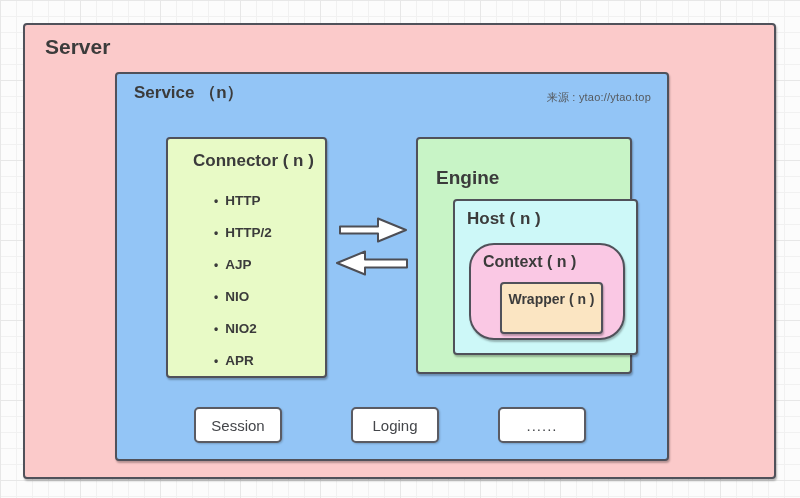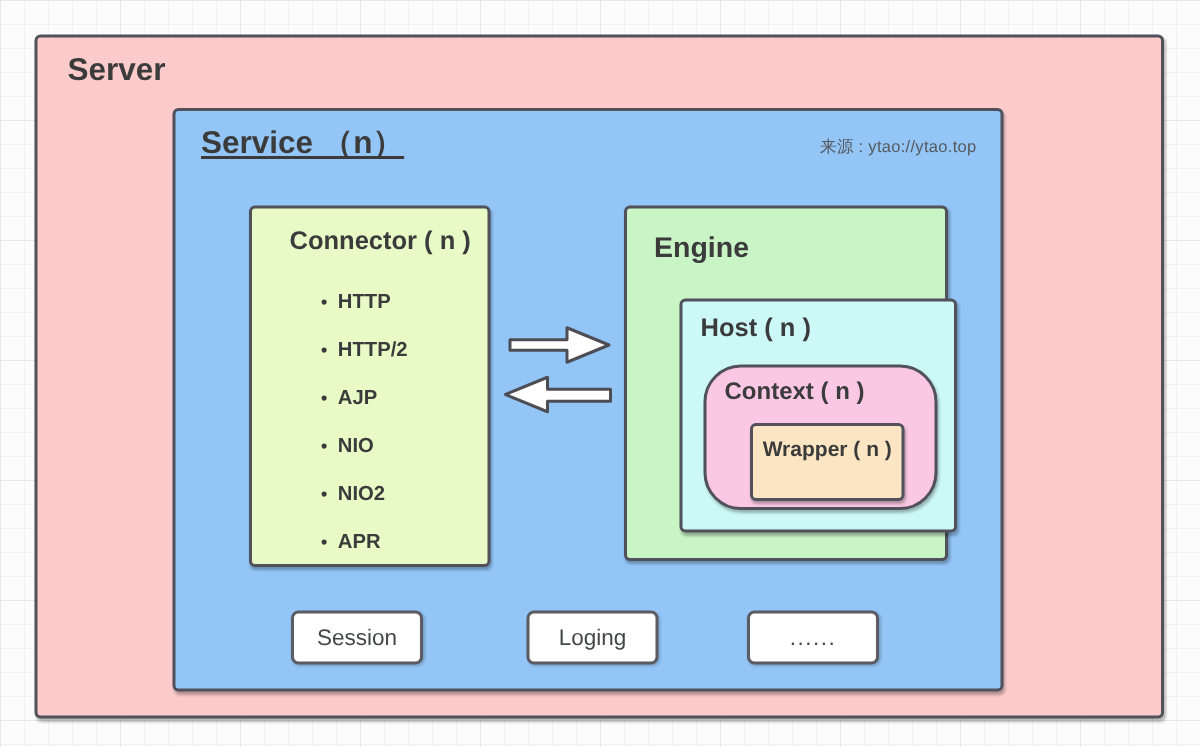--- a/index.html
+++ b/index.html
@@ -31,7 +31,7 @@
   .server-title{left:20px;top:10px;font-size:21px;}
 
   .service{left:90px;top:47px;width:554px;height:389px;background:var(--service-bg);}
-  .service-title{left:17px;top:7px;font-size:21px;text-decoration:underline;}
+  .service-title{left:17px;top:7px;font-size:17px;}
   .watermark{
     position:absolute;right:16px;top:16px;font-size:11px;color:#55595e;
     font-weight:400;letter-spacing:0.2px;

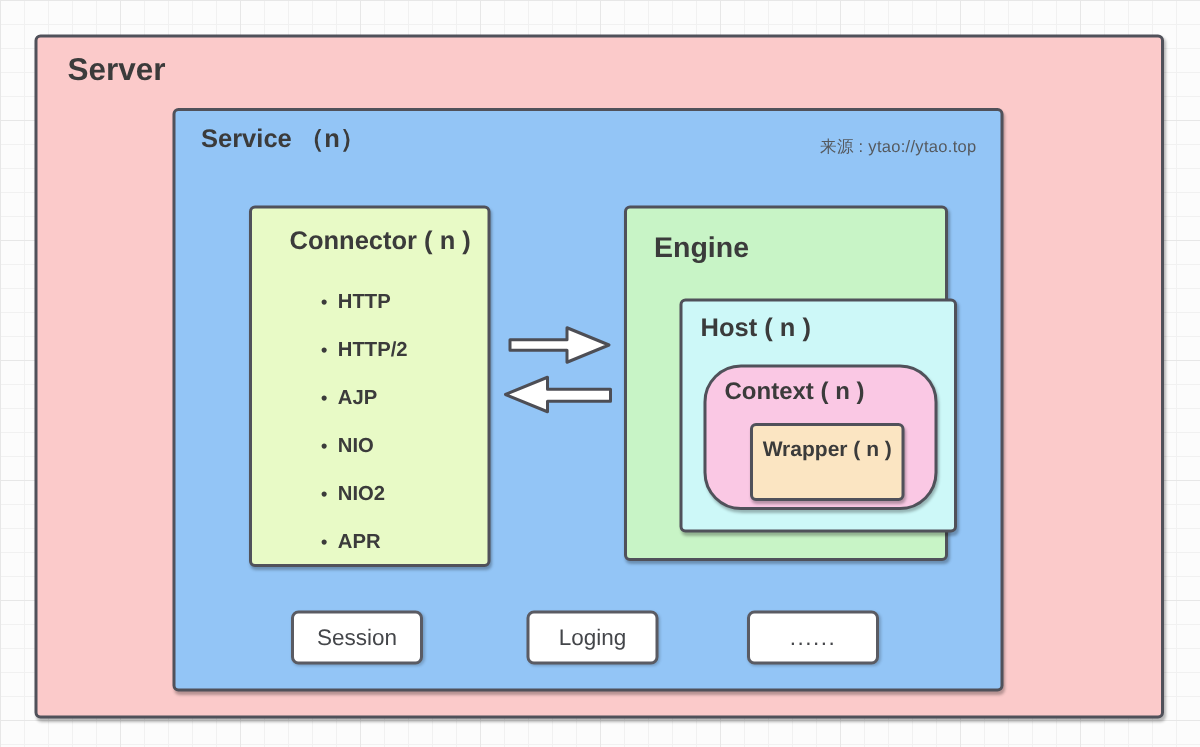--- a/index.html
+++ b/index.html
@@ -48,7 +48,7 @@
   .arrows{position:absolute;left:217px;top:140px;width:78px;height:72px;}
 
   .engine{left:299px;top:63px;width:216px;height:237px;background:var(--engine-bg);}
-  .engine-title{left:18px;top:16px;font-size:19px;}
+  .engine-title{left:18px;top:28px;font-size:19px;}
   .host{left:16px;top:60px;width:185px;height:156px;background:var(--host-bg);margin-left:19px;}
   .host-title{left:12px;top:8px;font-size:17px;}
   .context{left:14px;top:42px;width:156px;height:97px;background:var(--context-bg);border-radius:25px;}

